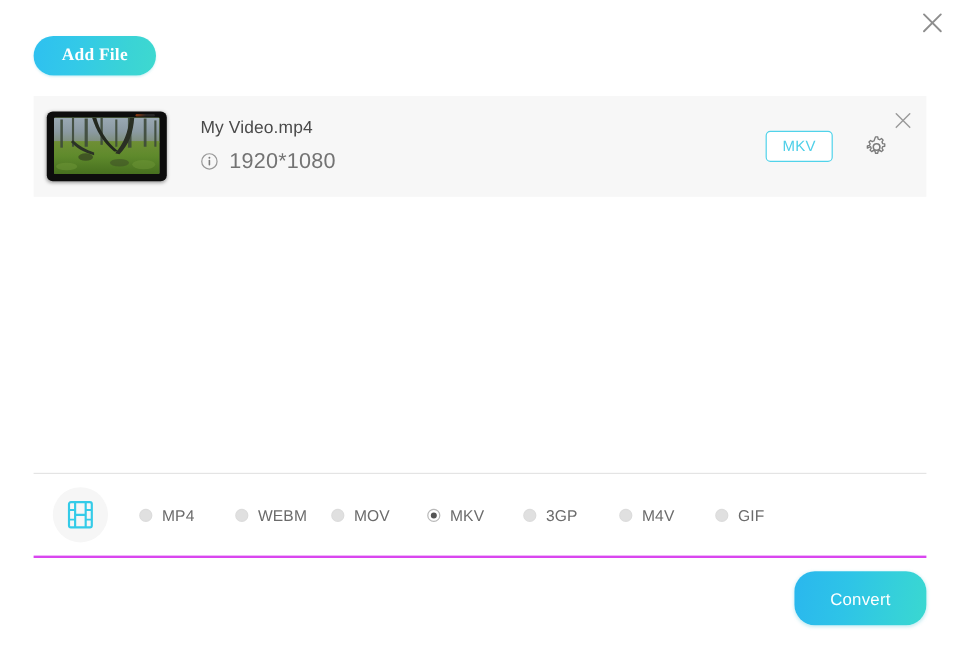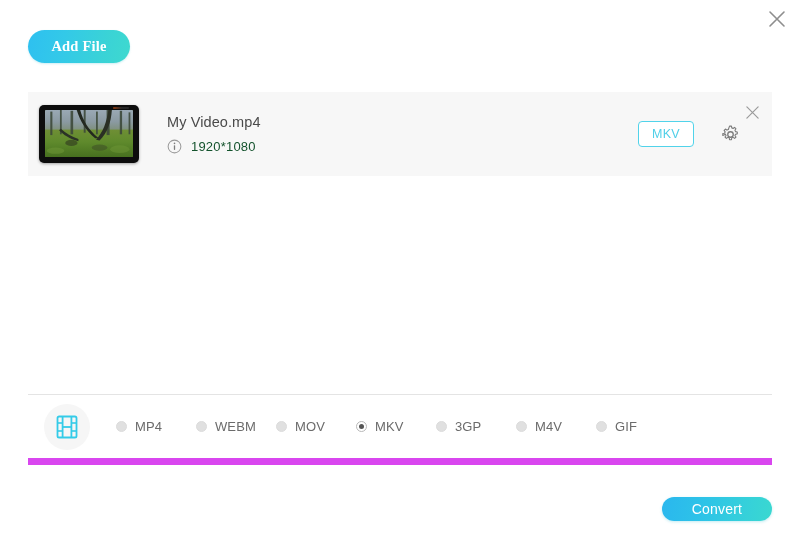--- a/index.html
+++ b/index.html
@@ -48,7 +48,7 @@
   
   .file-card {
     position: absolute;
-    left: 28px; top: 92px;
+    left: 28px; top: 80px;
     width: 744px; height: 84px;
     background: #f7f7f7;
     display: flex;

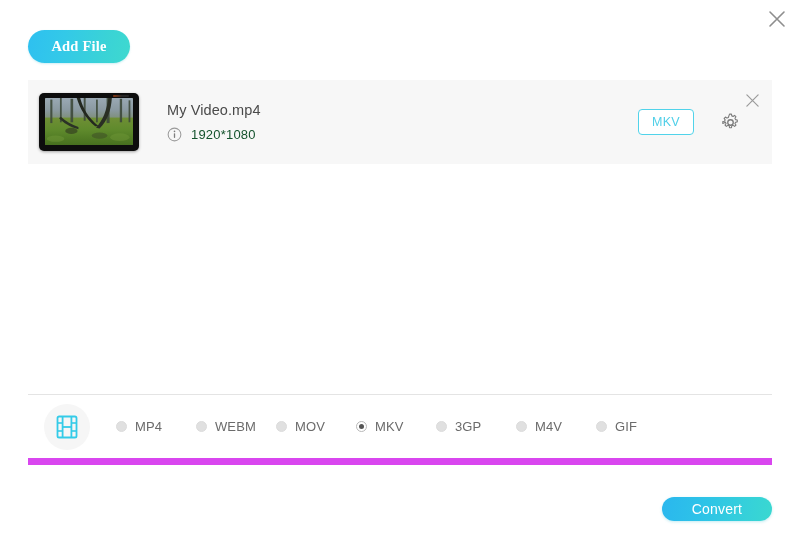--- a/index.html
+++ b/index.html
@@ -100,8 +100,8 @@
   }
   .info-icon { display: block; flex: none; }
   .file-res {
-    font-size: 13px;
-    color: #14532d;
+    font-size: 18px;
+    color: #737373;
     letter-spacing: .2px;
   }
 

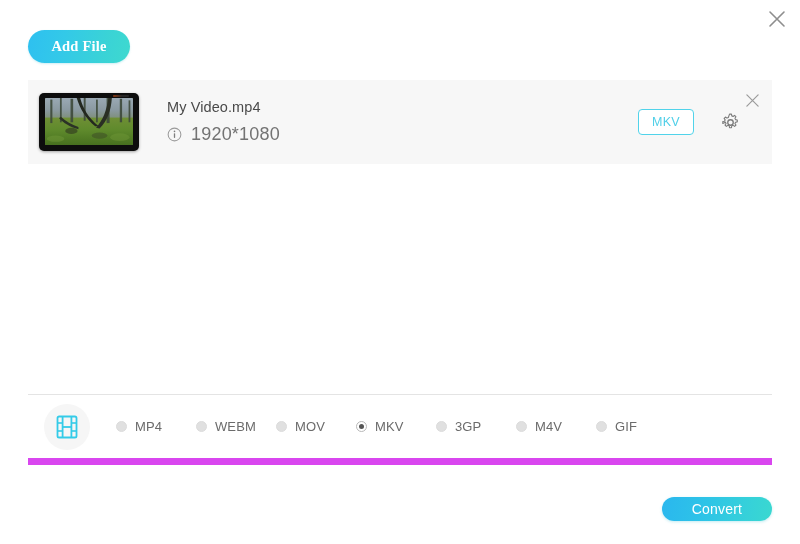--- a/index.html
+++ b/index.html
@@ -139,7 +139,7 @@
     left: 28px; top: 394px;
     width: 744px; height: 71px;
     border-top: 1px solid #e4e4e4;
-    border-bottom: 7px solid #d946ef;
+    border-bottom: 2px solid #d946ef;
     display: flex;
     align-items: center;
   }

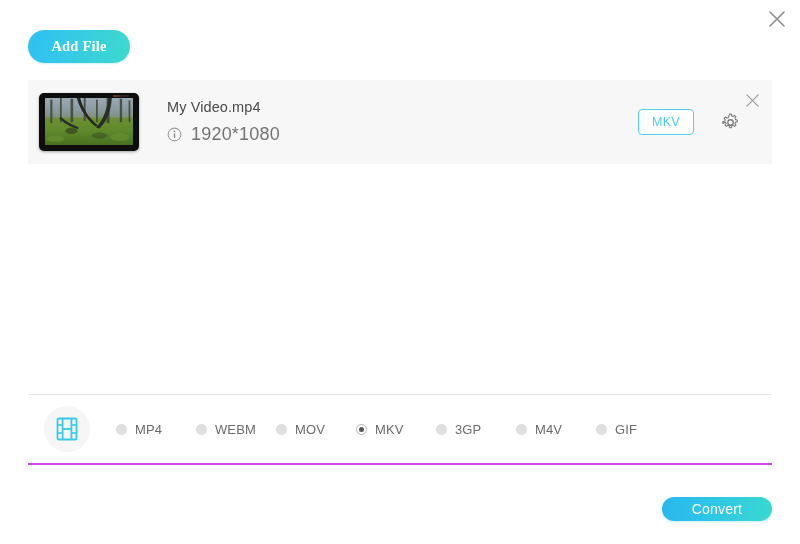--- a/index.html
+++ b/index.html
@@ -195,7 +195,7 @@
   .convert-btn {
     position: absolute;
     right: 28px; bottom: 23px;
-    width: 110px; height: 24px;
+    width: 110px; height: 45px;
     border: none;
     border-radius: 17px;
     background: linear-gradient(100deg, #2ab7ee 0%, #2ec4e7 40%, #36d2d8 80%, #3ad8d0 100%);

